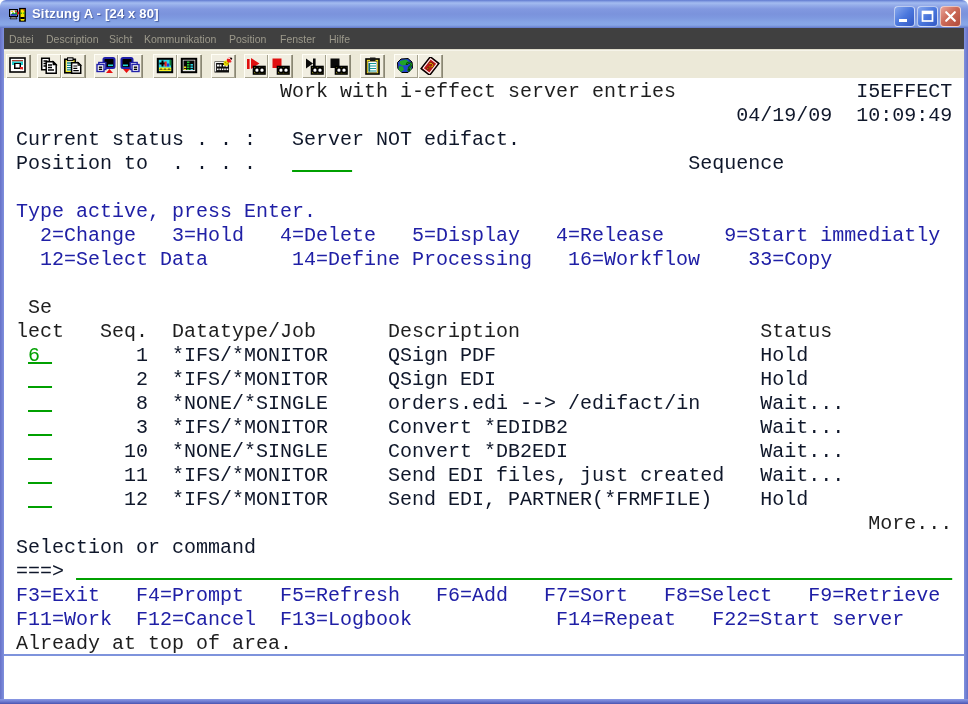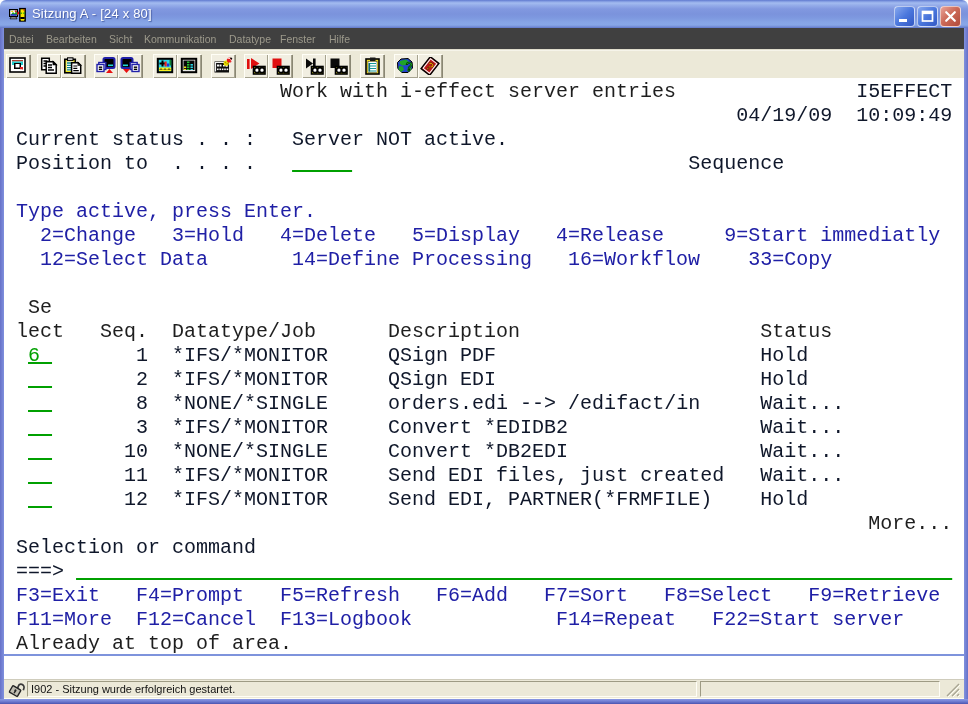--- a/index.html
+++ b/index.html
@@ -9,7 +9,7 @@
 #title{position:absolute;left:0;top:0;width:968px;height:28px;border-radius:6px 6px 0 0;
 background:linear-gradient(to bottom,#5d77cd 0px,#7b94de 1px,#a3bbf0 3px,#96aeea 5px,#8198e0 9px,#7b93dc 14px,#7e99e0 18px,#86a4e6 22px,#88a7e8 25px,#7189d4 27px,#5f77c8 28px);}
 #ticon{position:absolute;left:9px;top:6px;width:17px;height:17px;}
-#ttext{position:absolute;left:32px;top:6px;font-size:13px;font-weight:normal;color:#fff;
+#ttext{position:absolute;left:32px;top:6px;font-size:13px;font-weight:bold;color:#fff;
 letter-spacing:0.2px;text-shadow:1px 1px 1px rgba(20,40,110,0.55);}
 .wbtn{position:absolute;top:6px;width:21px;height:21px;border-radius:4px;border:1px solid rgba(255,255,255,0.65);box-sizing:border-box;}
 #bmin{left:894px;background:linear-gradient(135deg,#88a8ee 0%,#4a77dd 50%,#3358c4 100%);}

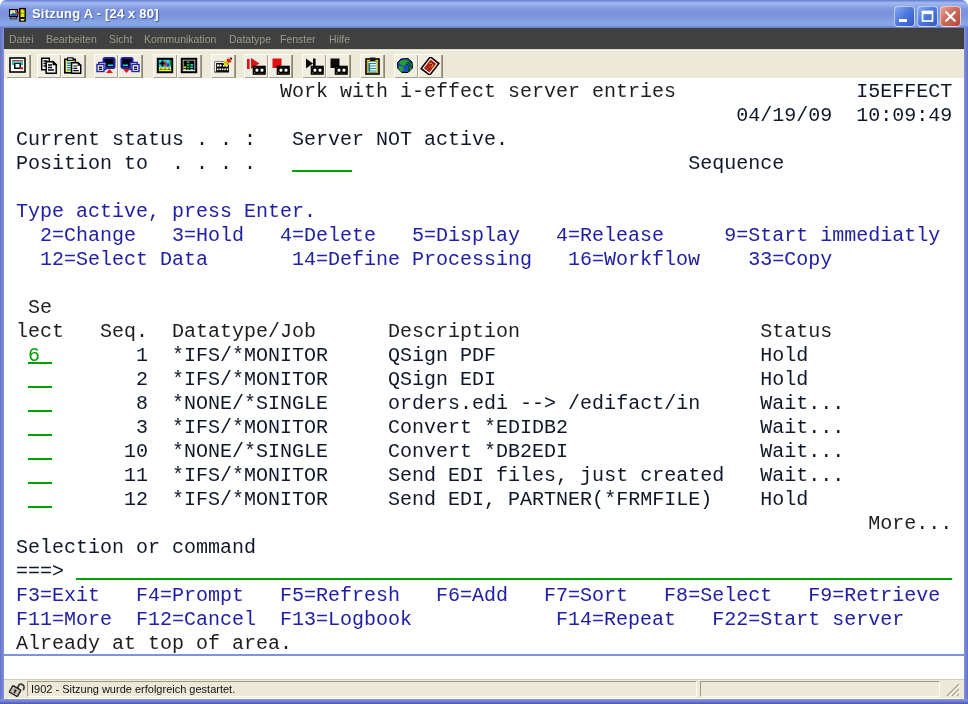--- a/index.html
+++ b/index.html
@@ -76,7 +76,7 @@
   <div id="bottomb"></div>
   <div id="menubar">
     <span class="mi" style="left:5px">Datei</span>
-    <span class="mi" style="left:42px">Bearbeiten</span>
+    <span class="mi" style="left:42px">Description</span>
     <span class="mi" style="left:105px">Sicht</span>
     <span class="mi" style="left:140px">Kommunikation</span>
     <span class="mi" style="left:225px">Datatype</span>

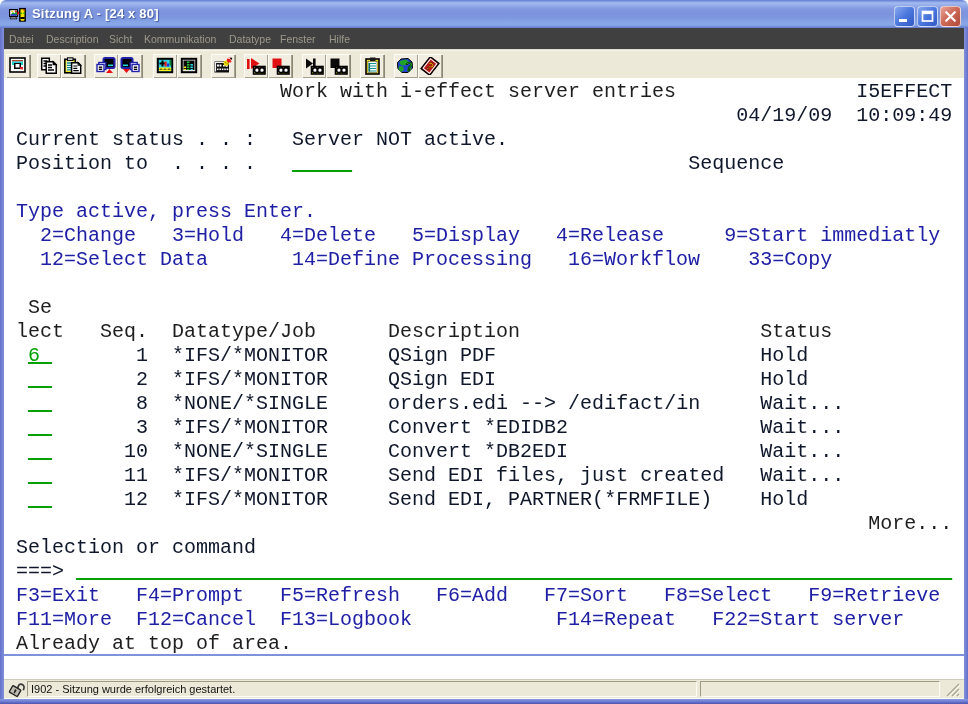--- a/index.html
+++ b/index.html
@@ -79,7 +79,7 @@
     <span class="mi" style="left:42px">Description</span>
     <span class="mi" style="left:105px">Sicht</span>
     <span class="mi" style="left:140px">Kommunikation</span>
-    <span class="mi" style="left:225px">Datatype</span>
+    <span class="mi" style="left:225px">Position</span>
     <span class="mi" style="left:276px">Fenster</span>
     <span class="mi" style="left:325px">Hilfe</span>
   </div>

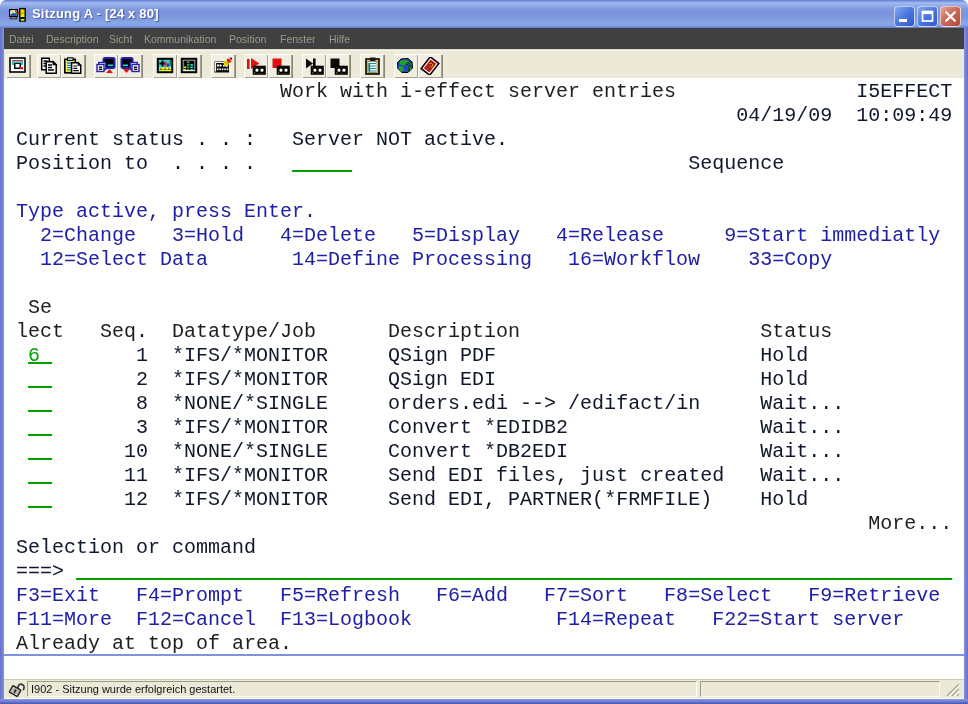--- a/index.html
+++ b/index.html
@@ -272,7 +272,7 @@
   <div id="term">
       <pre id="pre">                       <span class="k">Work with i-effect server entries</span>               <span class="g">I5EFFECT</span>
                                                              <span class="g">04/19/09  10:09:49</span>
- <span class="g">Current status . . :   Server NOT active.</span>
+ <span class="g">Current status . . :   Server NOT edifact.</span>
  <span class="g">Position to  . . . .</span>   <span class="gu">     </span>                            <span class="g">Sequence</span>
 
  <span class="b">Type active, press Enter.</span>

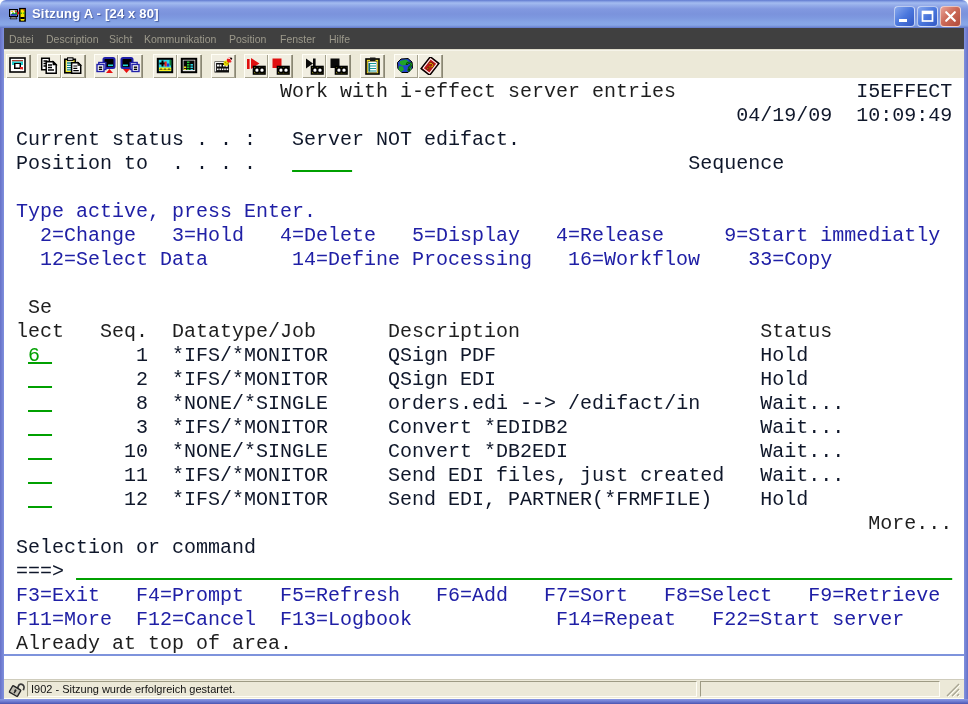--- a/index.html
+++ b/index.html
@@ -292,7 +292,7 @@
  <span class="g">Selection or command</span>
  <span class="g">===&gt;</span> <span class="gu">                                                                         </span>
  <span class="b">F3=Exit   F4=Prompt   F5=Refresh   F6=Add   F7=Sort   F8=Select   F9=Retrieve</span>
- <span class="b">F11=More  F12=Cancel  F13=Logbook            F14=Repeat   F22=Start server</span>
+ <span class="b">F11=Work  F12=Cancel  F13=Logbook            F14=Repeat   F22=Start server</span>
  <span class="k">Already at top of area.</span></pre>
       <div style="position:absolute;left:0;top:576px;width:960px;height:2px;background:#7e93dc"></div>
     </div>

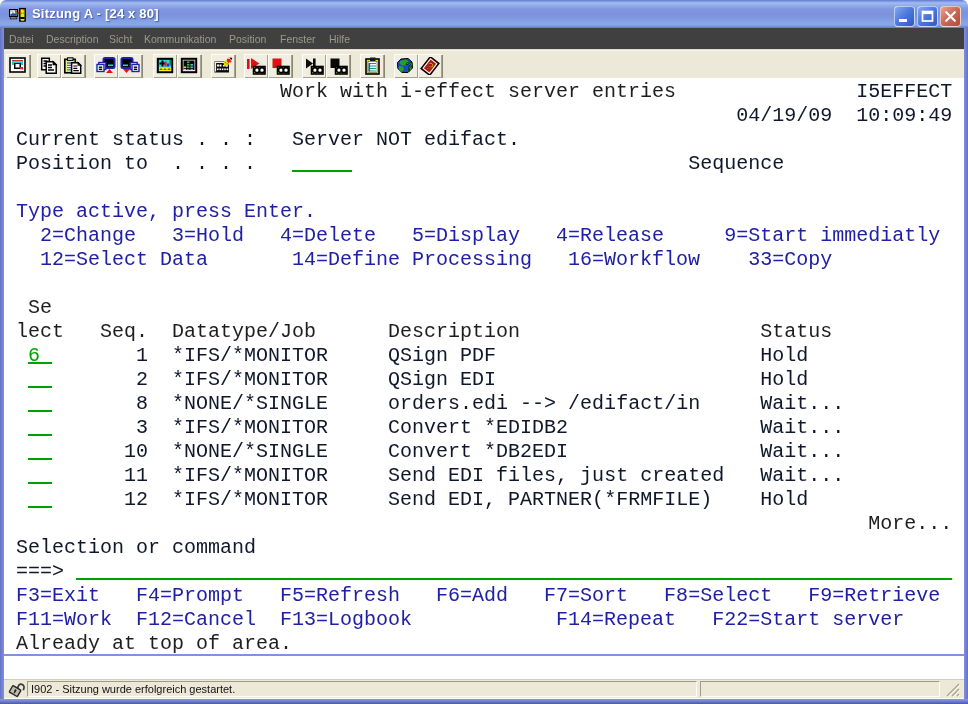--- a/index.html
+++ b/index.html
@@ -296,28 +296,6 @@
  <span class="k">Already at top of area.</span></pre>
       <div style="position:absolute;left:0;top:576px;width:960px;height:2px;background:#7e93dc"></div>
     </div>
-  <div id="status">
-    <svg id="slock" style="position:absolute;left:3px;top:1px" width="20" height="17" viewBox="0 0 20 17">
-      <g transform="rotate(30 10 9)">
-        <path d="M9.5 6.5 V4.7 a3 3 0 0 1 6 0 V7" fill="none" stroke="#3a3a3a" stroke-width="1.7" transform="rotate(-14 12 6)"></path>
-        <rect x="4.2" y="7.2" width="9.4" height="7.4" rx="0.8" fill="#c0bdb0" stroke="#222" stroke-width="1.4"></rect>
-        <circle cx="8.9" cy="10.2" r="1.1" fill="#222"></circle>
-        <rect x="8.4" y="10.6" width="1.4" height="2.6" fill="#222"></rect>
-      </g>
-    </svg>
-    <div class="sp" id="sp1">
-        <div id="sptext">I902 - Sitzung wurde erfolgreich gestartet.</div>
-      </div>
-    <div class="sp" id="sp2"></div>
-    <svg id="grip" viewBox="0 0 16 14">
-      <g stroke="#a8a592" stroke-width="1.4">
-          <path d="M14 1 L2 13 M14 6 L7 13 M14 11 L12 13"></path>
-        </g>
-      <g stroke="#fffef4" stroke-width="1">
-          <path d="M15 2 L3 14 M15 7 L8 14 M15 12 L13 14"></path>
-        </g>
-    </svg>
-  </div>
 </div>
 
 </body></html>

